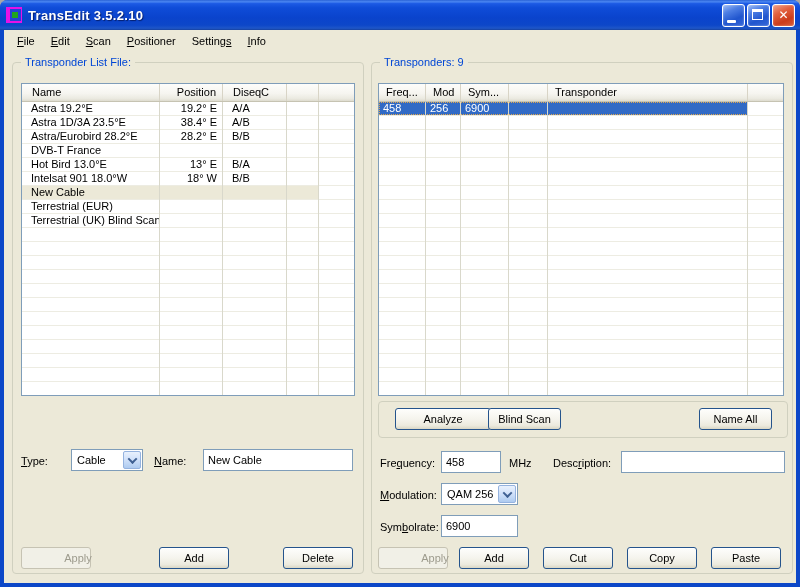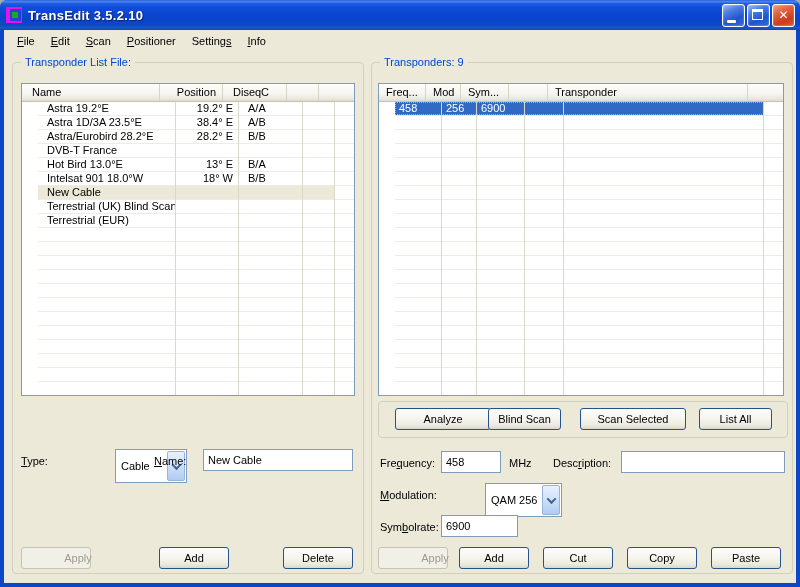--- a/index.html
+++ b/index.html
@@ -38,7 +38,7 @@
     background:linear-gradient(180deg,#FDFDFB 0%,#F6F5F0 55%,#EBEAE1 85%,#DEDCCF 100%);}
   .lv-hcell.right{text-align:right;}
   .lv-hcell.fill{flex:1;border-right:none;}
-  .lv-body{position:relative;height:364px;overflow:hidden;margin-left:16px;}
+  .lv-body{position:relative;height:364px;overflow:hidden;}
   .lv-row{height:14px;box-sizing:border-box;display:flex;border-bottom:1px solid #EDECE2;position:relative;}
   .lv-cell{box-sizing:border-box;flex:none;font-size:11px;line-height:13px;white-space:nowrap;overflow:hidden;position:relative;z-index:1;}
   .lv-cell.right{text-align:right;}

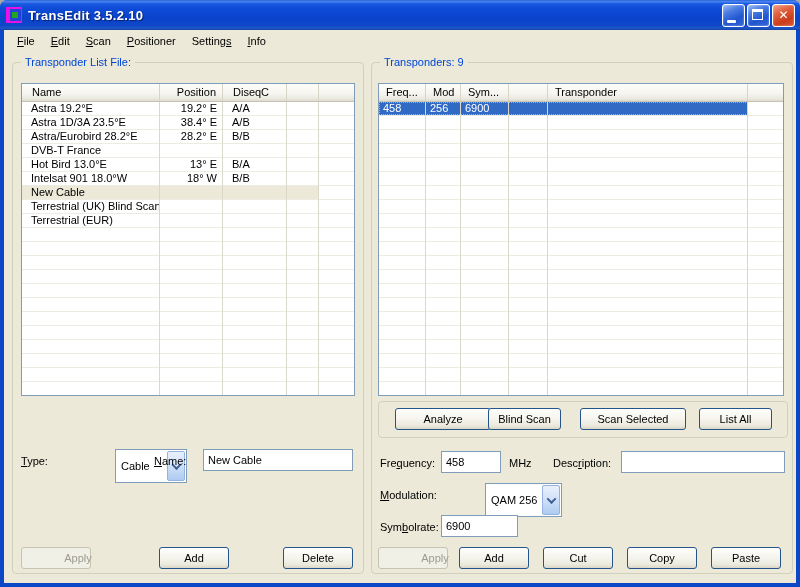--- a/index.html
+++ b/index.html
@@ -156,13 +156,13 @@
               <div class="lv-cell" style="width: 32px;"></div>
             </div>
             <div class="lv-row">
+              <div class="lv-cell" style="width: 138px;">Terrestrial (EUR)</div>
+              <div class="lv-cell right" style="width: 63px;"></div>
+              <div class="lv-cell" style="width: 64px;"></div>
+              <div class="lv-cell" style="width: 32px;"></div>
+            </div>
+            <div class="lv-row">
               <div class="lv-cell" style="width: 138px;">Terrestrial (UK) Blind Scan</div>
-              <div class="lv-cell right" style="width: 63px;"></div>
-              <div class="lv-cell" style="width: 64px;"></div>
-              <div class="lv-cell" style="width: 32px;"></div>
-            </div>
-            <div class="lv-row">
-              <div class="lv-cell" style="width: 138px;">Terrestrial (EUR)</div>
               <div class="lv-cell right" style="width: 63px;"></div>
               <div class="lv-cell" style="width: 64px;"></div>
               <div class="lv-cell" style="width: 32px;"></div>

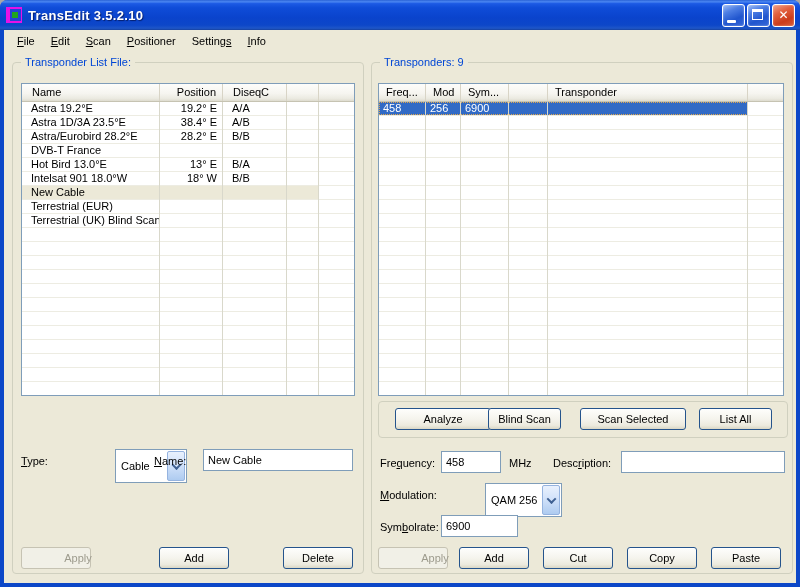--- a/index.html
+++ b/index.html
@@ -434,7 +434,6 @@
       <div class="subframe" style="left:6px;top:338px;width:408px;height:35px;">
         <div class="btn" style="left:16px;top:6px;width:96px;">Analyze</div>
         <div class="btn" style="left:109px;top:6px;width:73px;">Blind Scan</div>
-        <div class="btn" style="left:201px;top:6px;width:106px;">Scan Selected</div>
         <div class="btn" style="left:320px;top:6px;width:73px;">List All</div>
       </div>
 

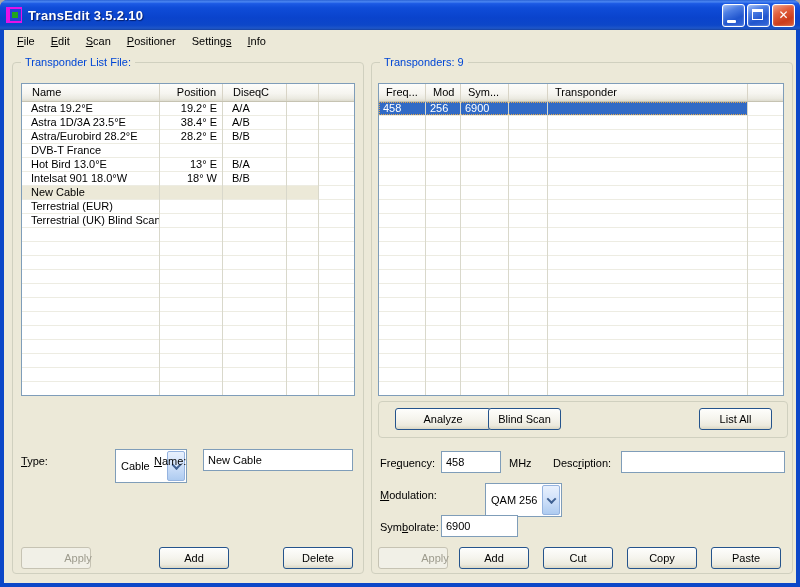--- a/index.html
+++ b/index.html
@@ -434,7 +434,7 @@
       <div class="subframe" style="left:6px;top:338px;width:408px;height:35px;">
         <div class="btn" style="left:16px;top:6px;width:96px;">Analyze</div>
         <div class="btn" style="left:109px;top:6px;width:73px;">Blind Scan</div>
-        <div class="btn" style="left:320px;top:6px;width:73px;">List All</div>
+        <div class="btn" style="left:320px;top:6px;width:73px;">Name All</div>
       </div>
 
       <span class="lbl" style="left:8px;top:394px;">Fre<u>q</u>uency:</span>

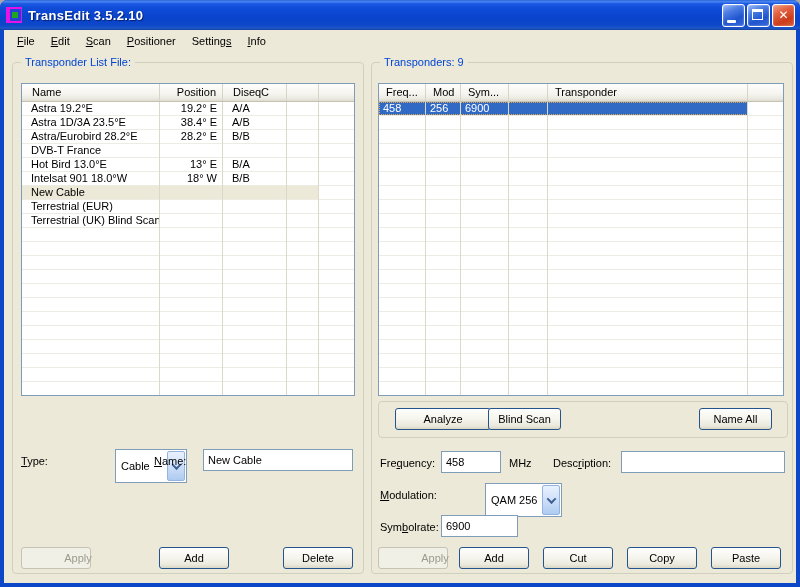--- a/index.html
+++ b/index.html
@@ -58,7 +58,7 @@
   .lbl{position:absolute;font-size:11px;line-height:13px;color:#000;white-space:nowrap;}
   .textbox{position:absolute;height:22px;box-sizing:border-box;border:1px solid var(--list-border);background:#fff;
     font-family:"Liberation Sans","DejaVu Sans",sans-serif;font-size:11px;padding:0 4px;color:#000;outline:none;}
-  .combo{position:absolute;height:34px;box-sizing:border-box;border:1px solid var(--list-border);background:#fff;display:flex;align-items:center;margin-left:44px;}
+  .combo{position:absolute;height:22px;box-sizing:border-box;border:1px solid var(--list-border);background:#fff;display:flex;align-items:center;}
   .combo-value{flex:1;font-size:11px;padding:0 5px;white-space:nowrap;overflow:hidden;}
   .combo-btn{width:16px;align-self:stretch;margin:1px;border:1px solid #95B3DF;border-radius:2px;flex:none;
     background:linear-gradient(180deg,#E9F1FD 0%,#D2E2FA 45%,#AECBF0 100%);display:flex;align-items:center;justify-content:center;}

